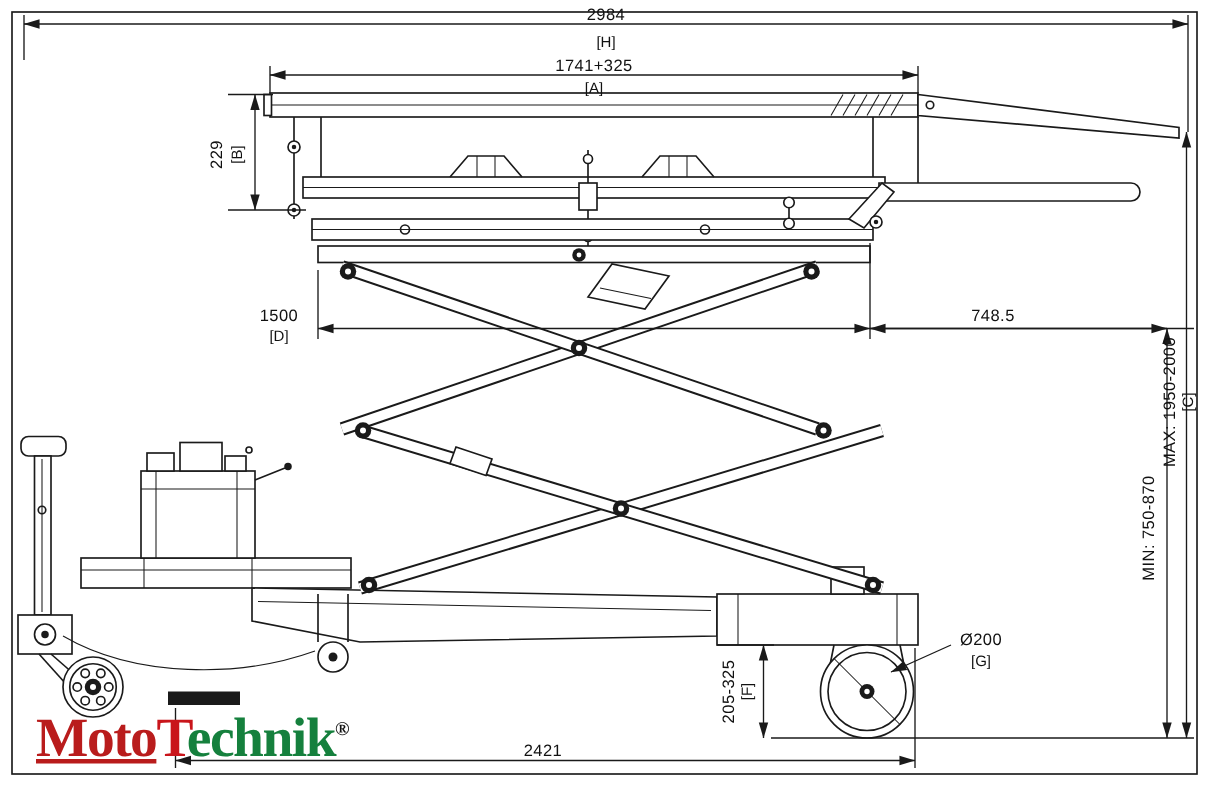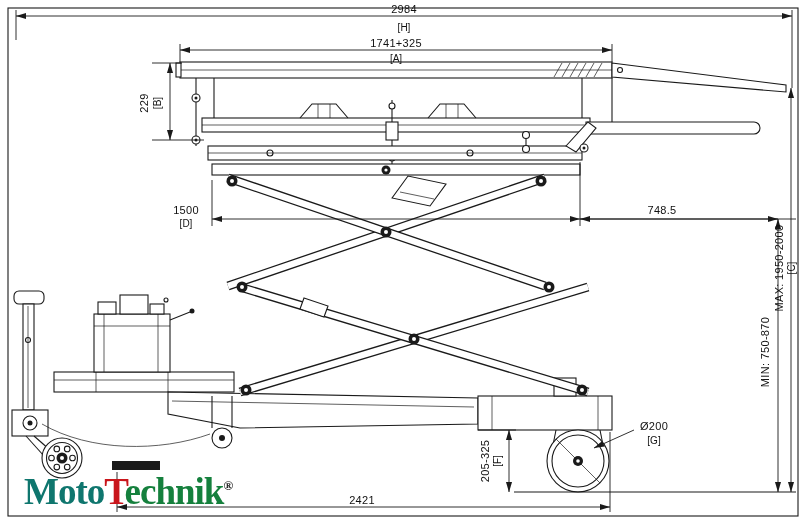--- a/index.html
+++ b/index.html
@@ -278,7 +278,7 @@
 </svg>
 
 <div class="logo">
-  <span style="color: #0f766e;">Moto</span><span style="color: rgb(201, 21, 27);">T</span><span style="color: #15803d;">echnik</span><sup>®</sup>
+  <span style="color: #b91c1c; text-decoration: underline;">Moto</span><span style="color: rgb(201, 21, 27);">T</span><span style="color: #15803d;">echnik</span><sup>®</sup>
 </div>
 </div>
 

